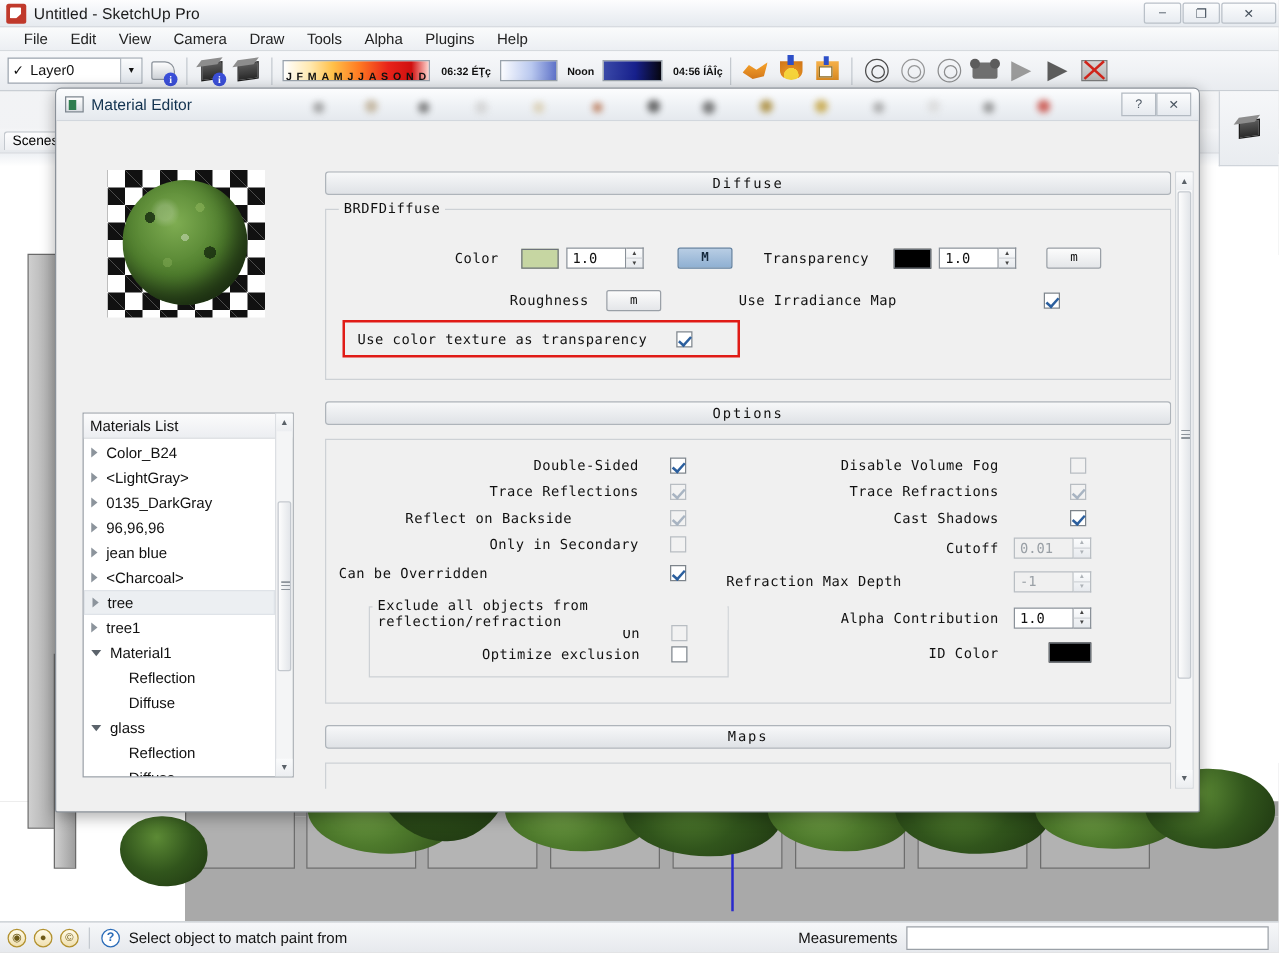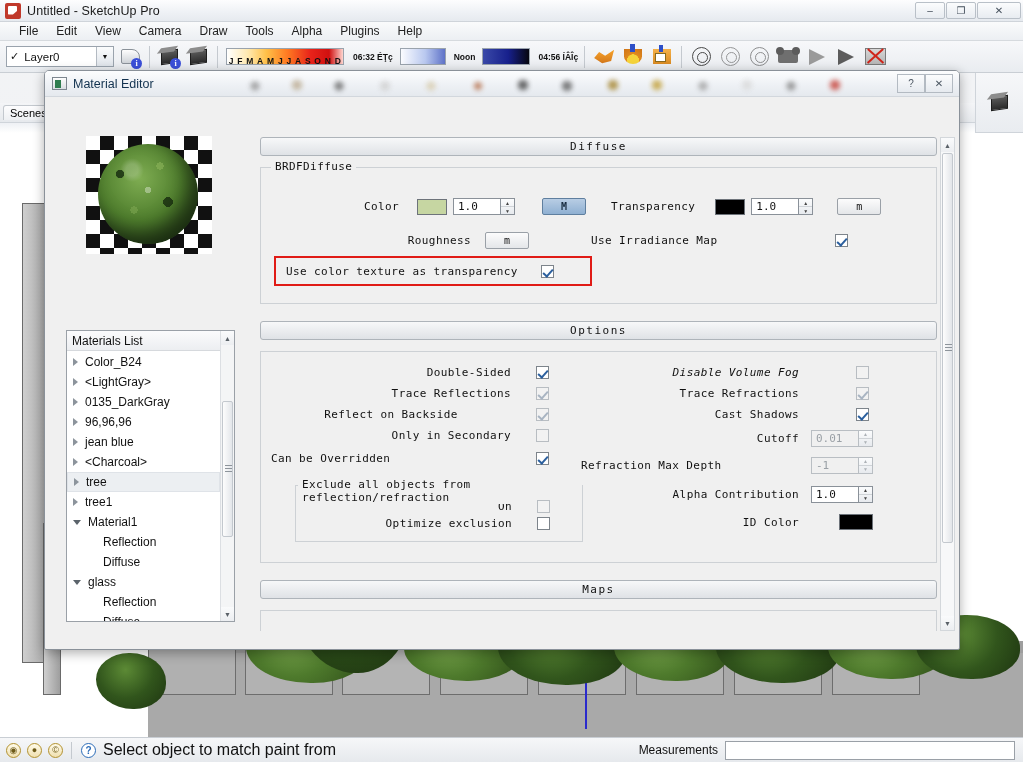--- a/index.html
+++ b/index.html
@@ -749,7 +749,7 @@
             </div>
 
             <div style="width:320px;">
-              <div style="display:flex;align-items:center;height:21px;font-style:italic;">
+              <div style="display:flex;align-items:center;height:21px;">
                 <div class="lbl" style="width:218px;text-align:right;">Disable Volume Fog</div>
                 <div class="cbox dis" style="margin-left:57px;"></div>
               </div>

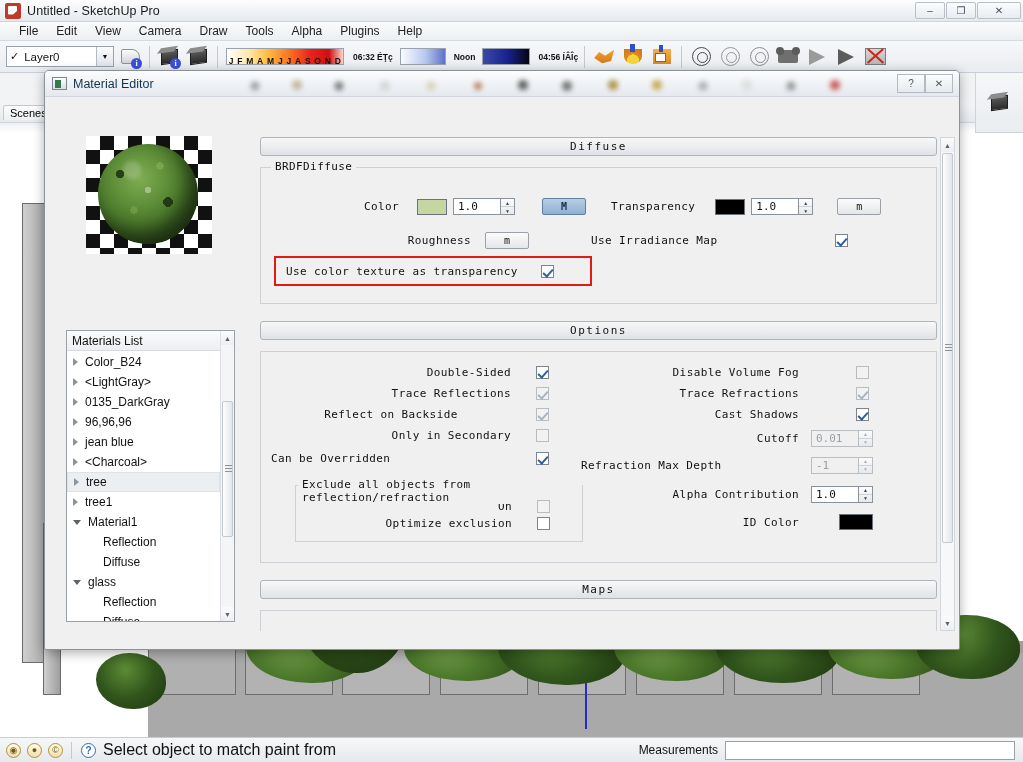--- a/index.html
+++ b/index.html
@@ -418,7 +418,7 @@
     margin-left: 9px; background: #fff; color: #2b6cb8; font-size: 10px;
     display: flex; align-items: center; justify-content: center; font-weight: bold;
   }
-  .status-text { font-size: 16px; color: #111; margin-left: 7px; }
+  .status-text { font-size: 12px; color: #111; margin-left: 7px; }
   .meas-lbl { font-size: 12px; color: #111; position: absolute; right: 305px; }
   .meas-box {
     position: absolute; right: 8px; width: 290px; height: 19px;

